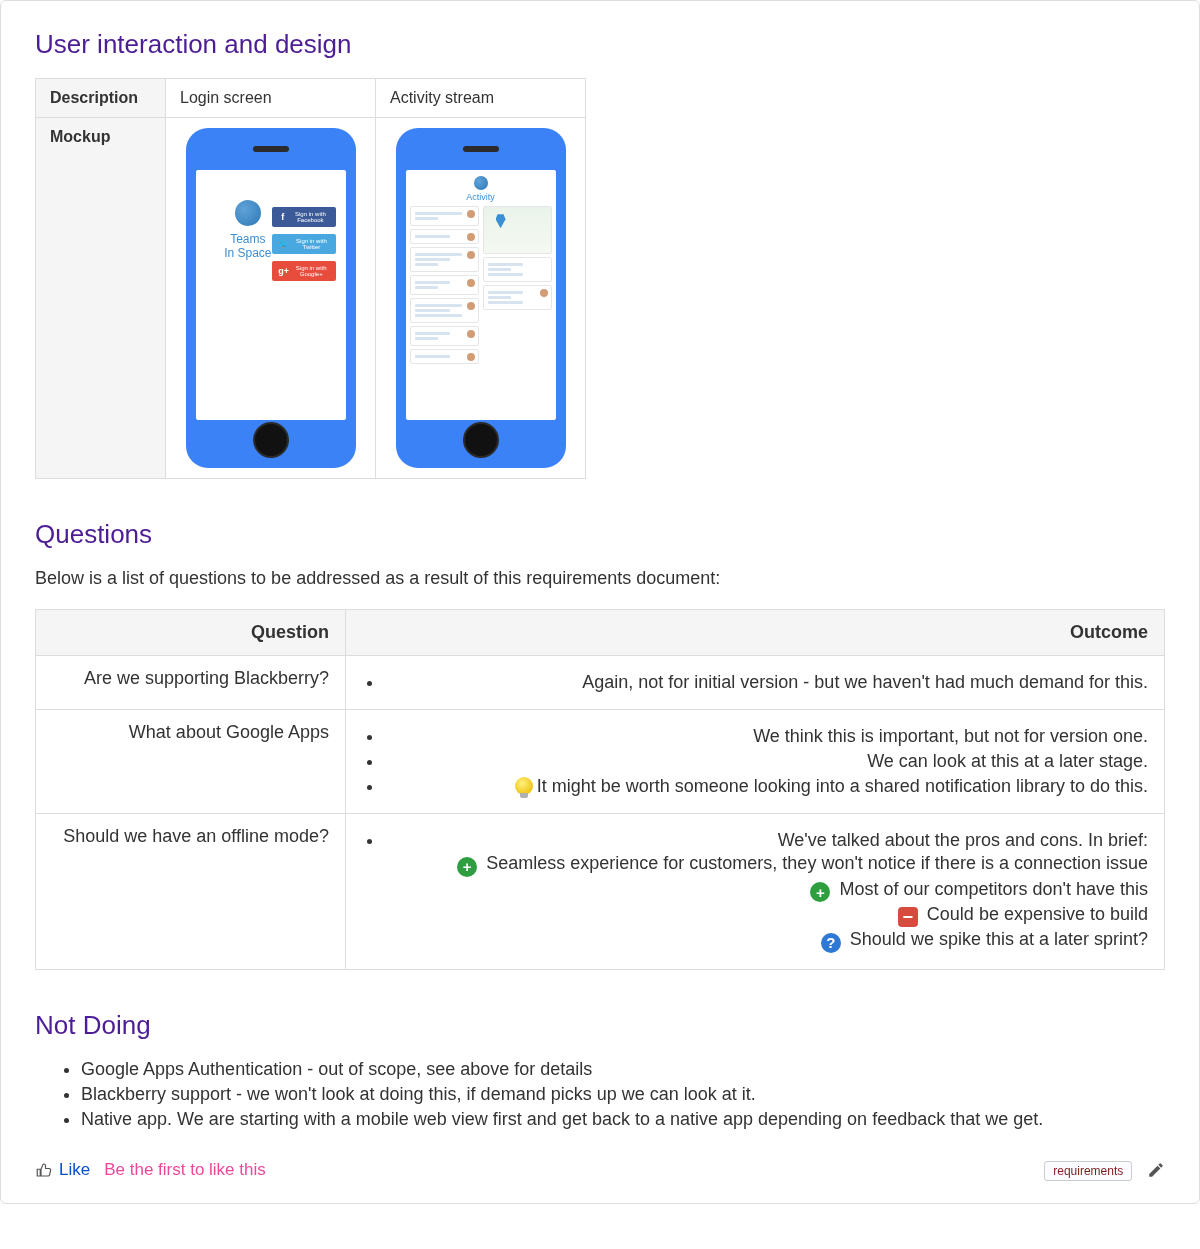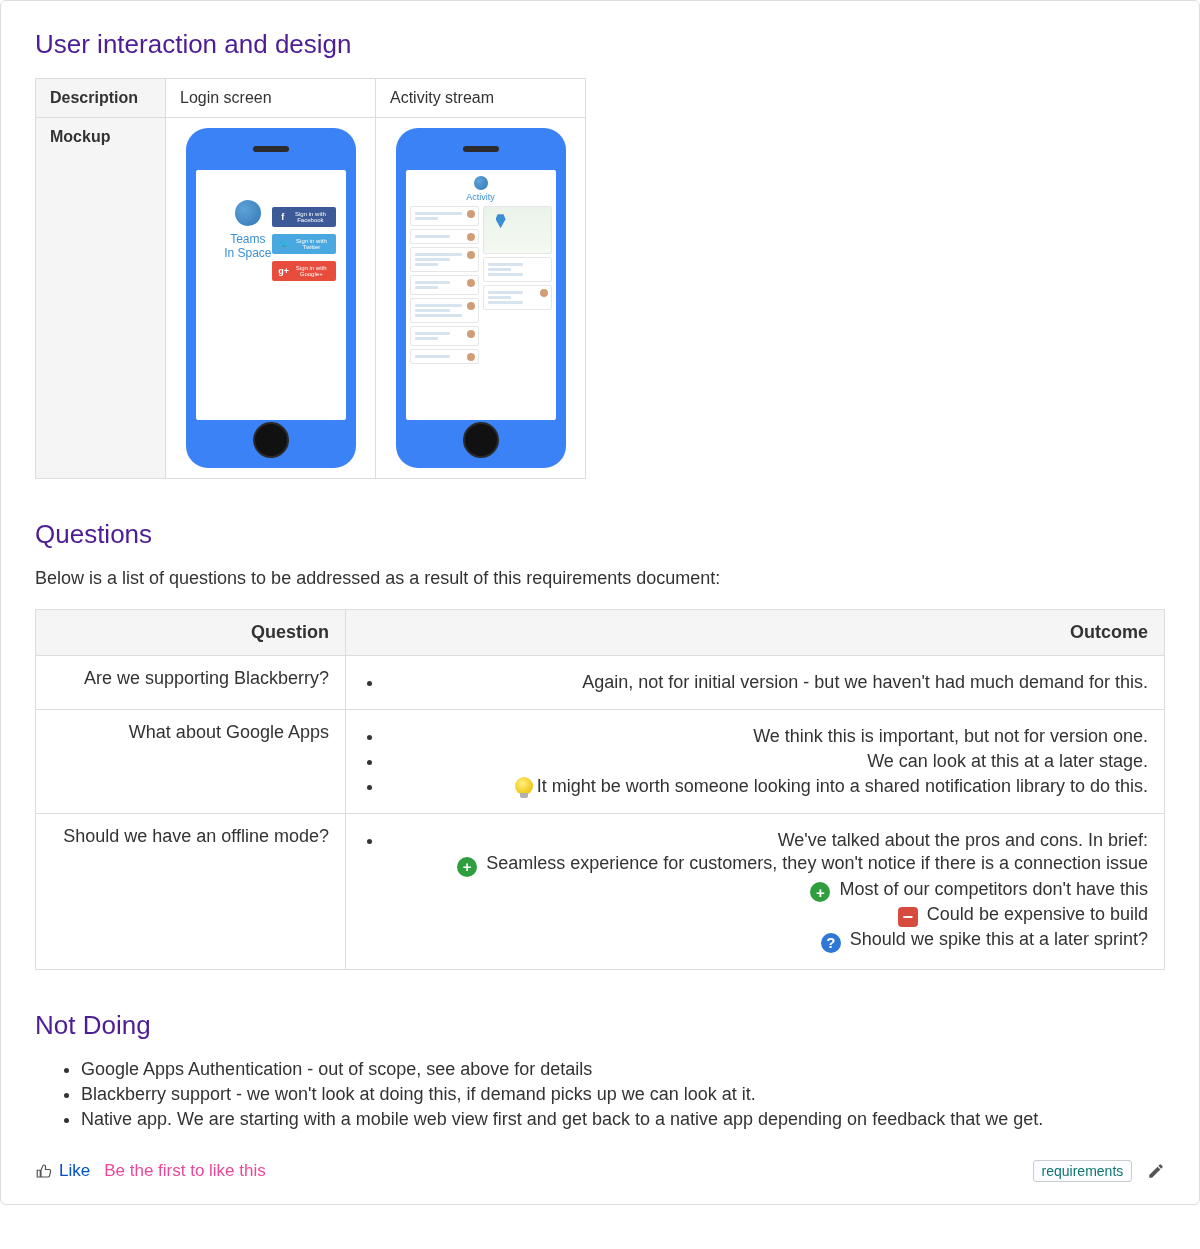--- a/index.html
+++ b/index.html
@@ -202,8 +202,8 @@
     border:1px solid #ccc;
     border-radius:3px;
     padding:2px 8px;
-    color:#0f766e;
-    font-size:14px;
+    color:#7f1d1d;
+    font-size:12px;
     background:#fafcff;
     cursor:pointer;
   }

